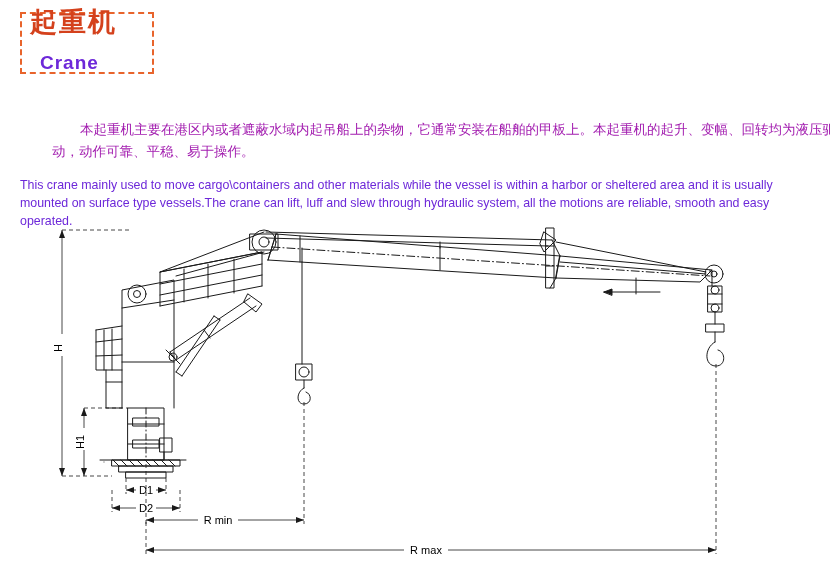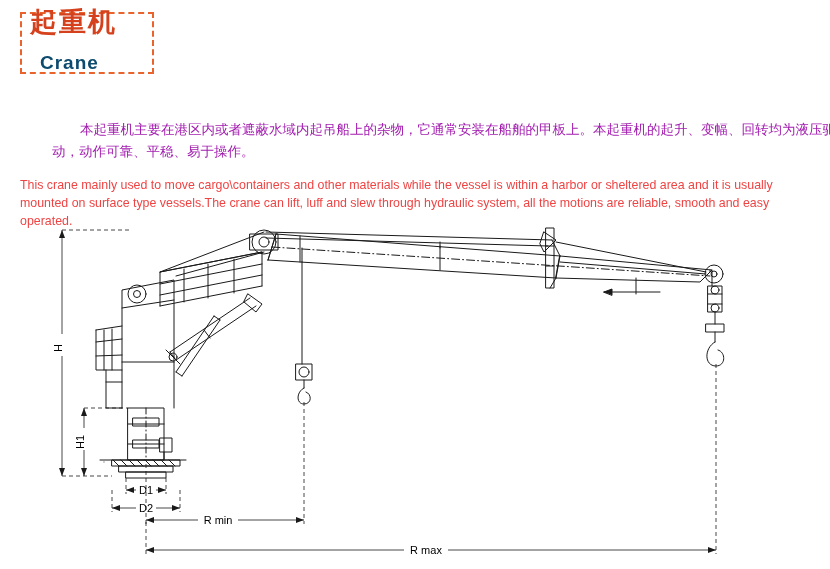--- a/index.html
+++ b/index.html
@@ -45,7 +45,7 @@
     font-size: 19px;
     font-weight: bold;
     letter-spacing: 1px;
-    color: #0c4a6e;
+    color: #6d28d9;
     white-space: nowrap;
   }
 

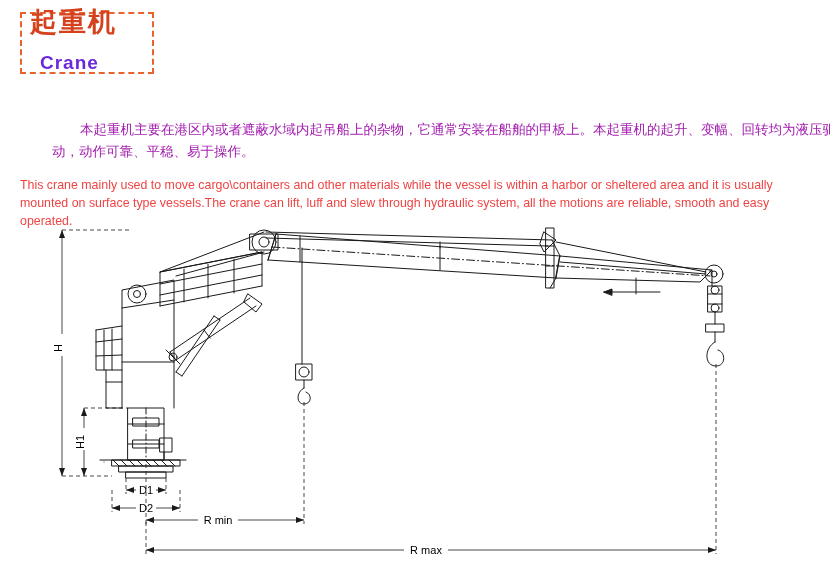--- a/index.html
+++ b/index.html
@@ -70,7 +70,7 @@
     font-family: "Liberation Sans", sans-serif;
     font-size: 12.4px;
     line-height: 18px;
-    color: #ef4444;
+    color: #6d28d9;
   }
 
   

